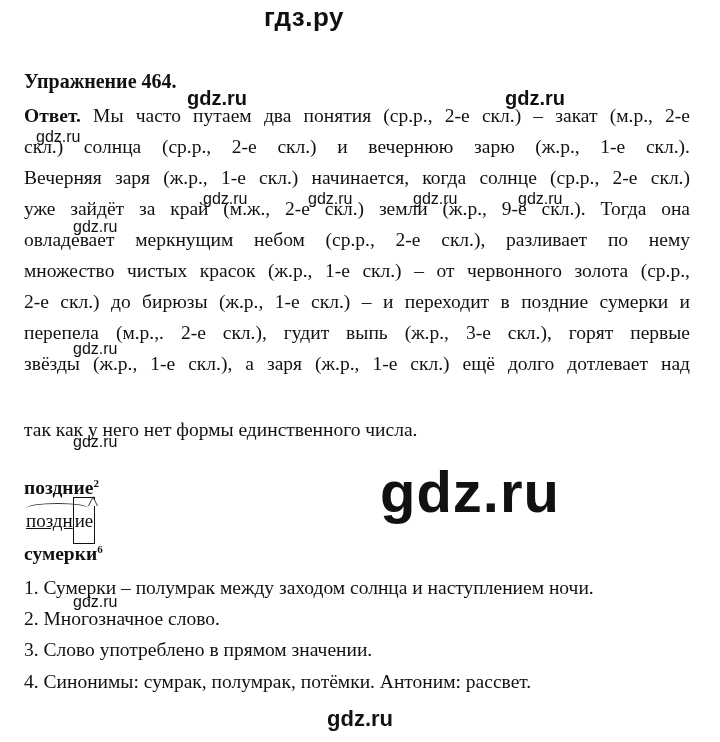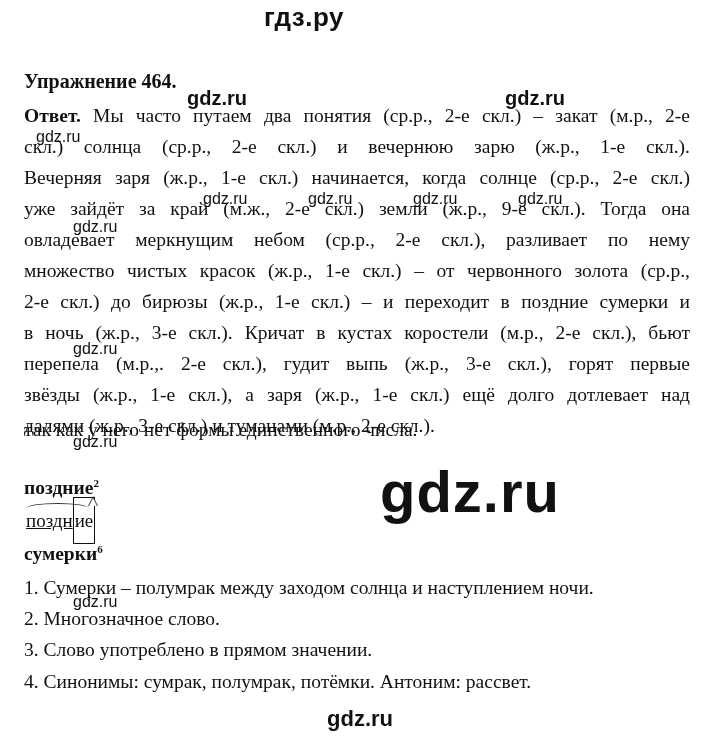--- a/index.html
+++ b/index.html
@@ -43,7 +43,6 @@
   <span class="line justify">овладевает меркнущим небом (ср.р., 2-е скл.), разливает по нему</span>
   <span class="line justify">множество чистых красок (ж.р., 1-е скл.) – от червонного золота (ср.р.,</span>
   <span class="line justify">2-е скл.) до бирюзы (ж.р., 1-е скл.) – и переходит в поздние сумерки и</span>
-  <span class="line justify">в ночь (ж.р., 3-е скл.). Кричат в кустах коростели (м.р., 2-е скл.), бьют</span>
   <span class="line justify">перепела (м.р.,. 2-е скл.), гудит выпь (ж.р., 3-е скл.), горят первые</span>
   <span class="line justify">звёзды (ж.р., 1-е скл.), а заря (ж.р., 1-е скл.) ещё долго дотлевает над</span>
   <span class="line">далями (ж.р., 3-е скл.) и туманами (м.р., 2-е скл.).</span>

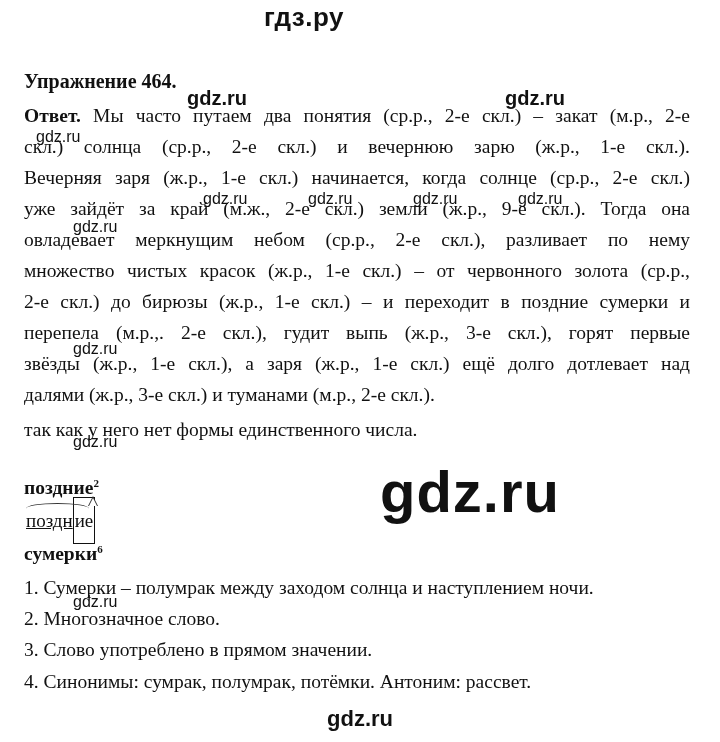--- a/index.html
+++ b/index.html
@@ -45,7 +45,6 @@
   <span class="line justify">2-е скл.) до бирюзы (ж.р., 1-е скл.) – и переходит в поздние сумерки и</span>
   <span class="line justify">перепела (м.р.,. 2-е скл.), гудит выпь (ж.р., 3-е скл.), горят первые</span>
   <span class="line justify">звёзды (ж.р., 1-е скл.), а заря (ж.р., 1-е скл.) ещё долго дотлевает над</span>
-  <span class="line">далями (ж.р., 3-е скл.) и туманами (м.р., 2-е скл.).</span>
 </div>
 
 <div class="wm-small sans" style="left:36px; top:128px;">gdz.ru</div>

